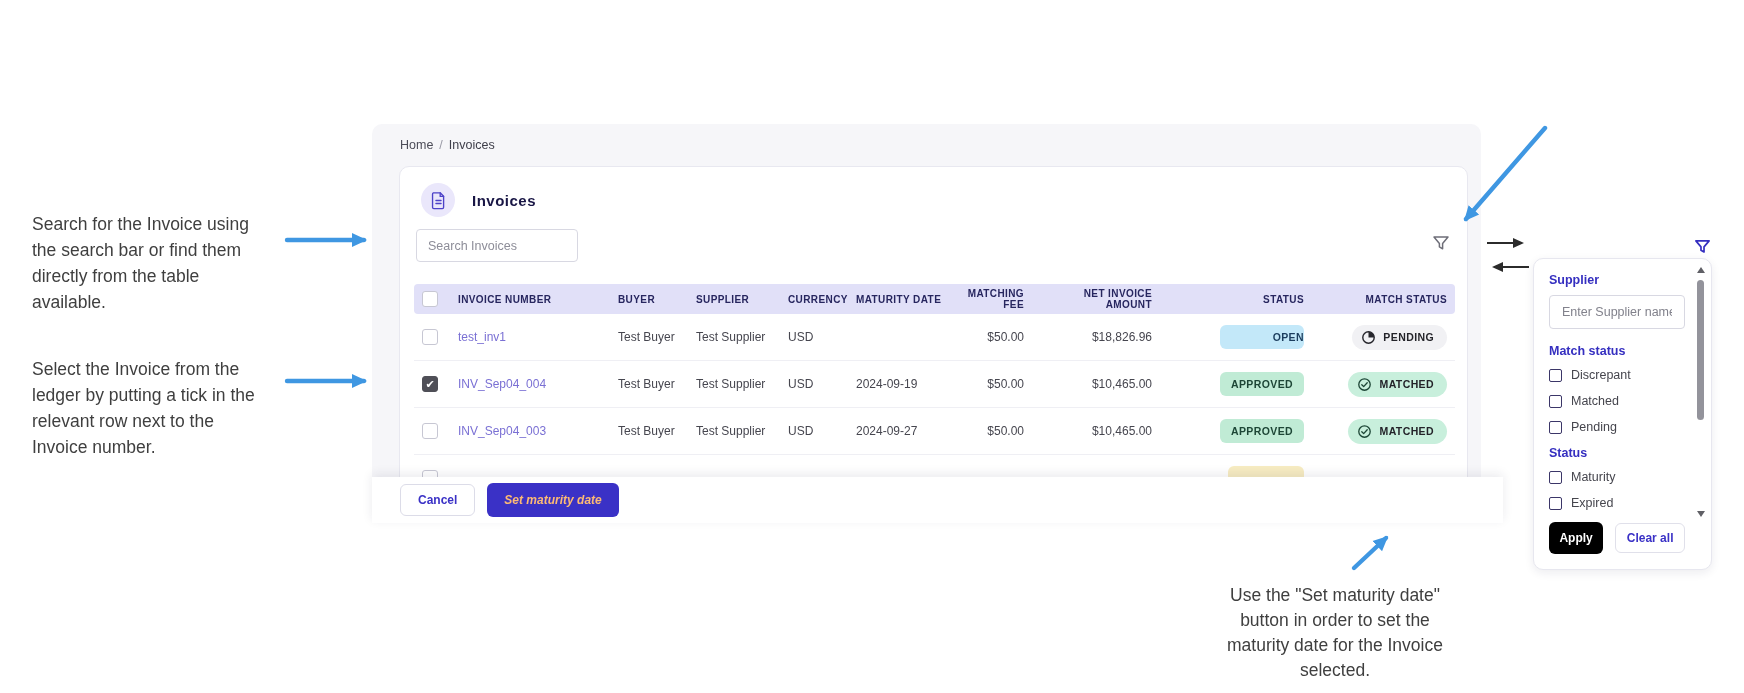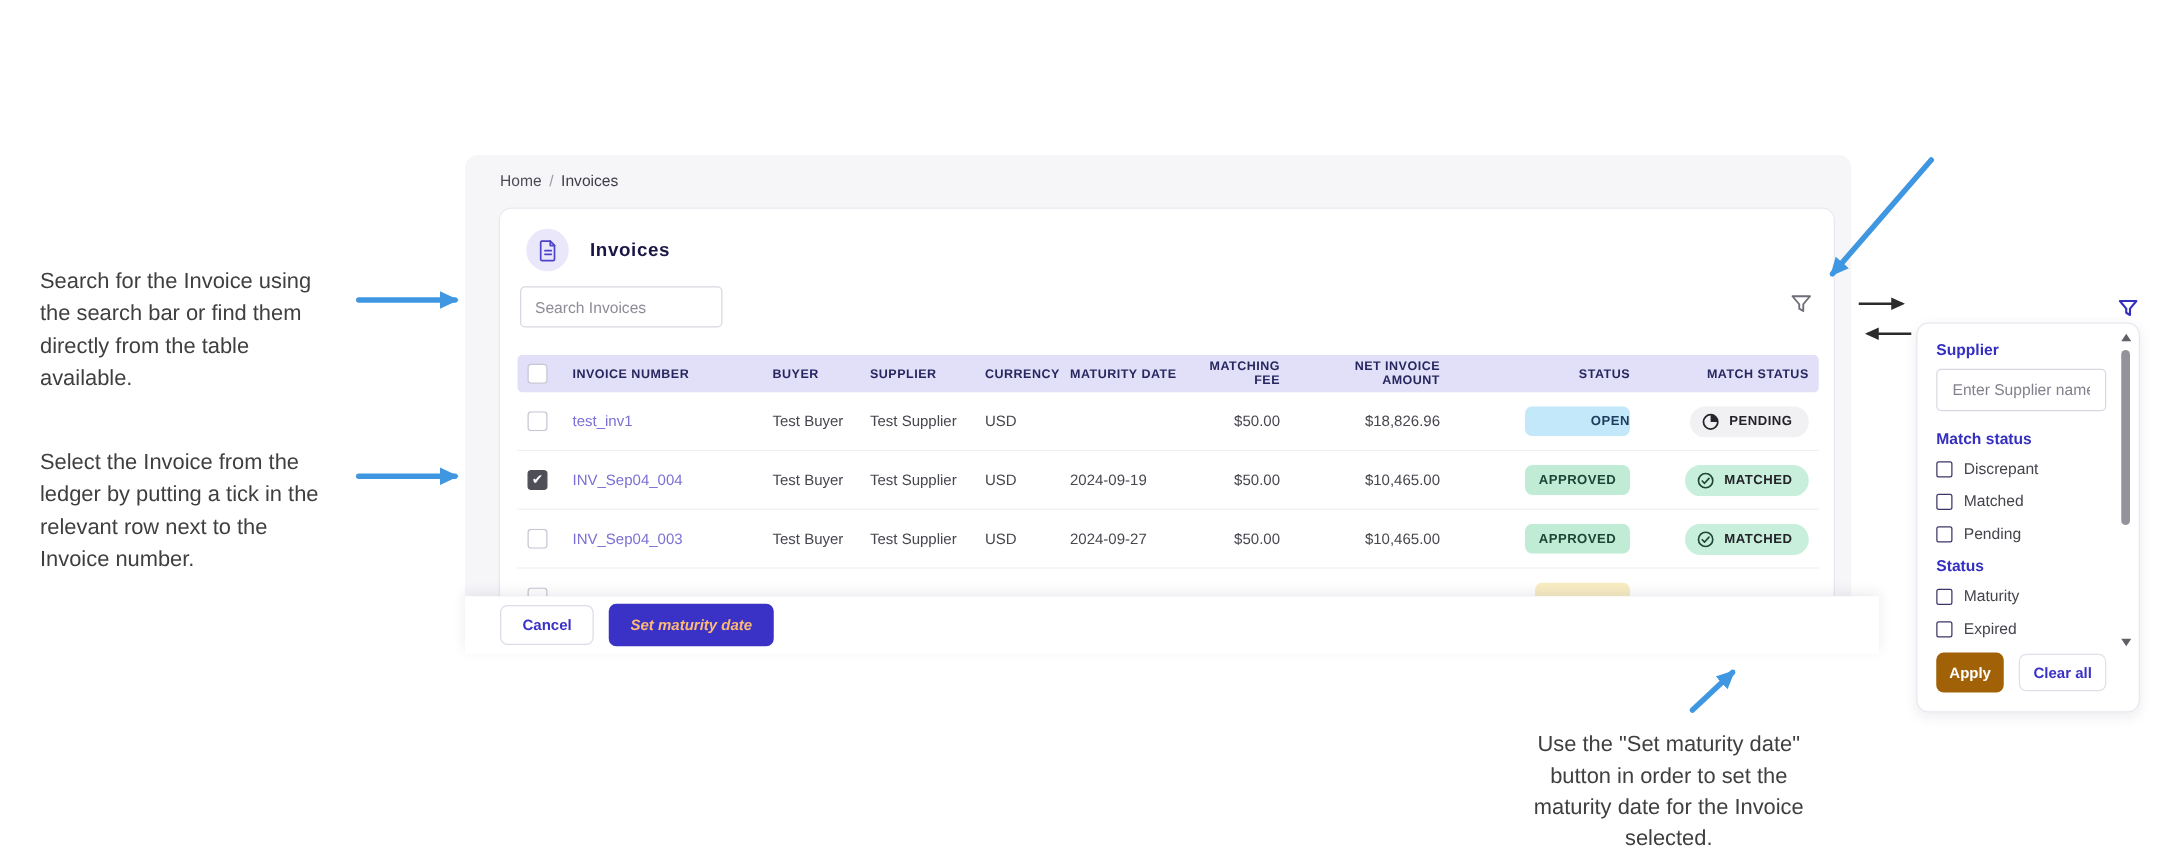--- a/index.html
+++ b/index.html
@@ -88,7 +88,7 @@
   .fp-opt{display:flex;align-items:center;gap:9px;margin-bottom:12px;font-size:12.5px;color:#45454d;cursor:pointer;}
   .fp-cbx{width:13px;height:13px;border:1.5px solid #3b3668;border-radius:2px;box-sizing:border-box;background:#fff;}
   .fp-buttons{display:flex;gap:12px;margin-top:5px;}
-  .btn-apply{width:62px;height:32px;background:#a16207;color:#fff;border:none;border-radius:6px;
+  .btn-apply{width:62px;height:32px;background:#000000;color:#fff;border:none;border-radius:6px;
              font-weight:700;font-size:12px;cursor:pointer;font-family:inherit;}
   .btn-clear{width:80px;height:30px;background:#fff;color:#3a31c6;border:1px solid #e0e0ea;border-radius:6px;
              font-weight:700;font-size:12px;cursor:pointer;font-family:inherit;align-self:center;}

